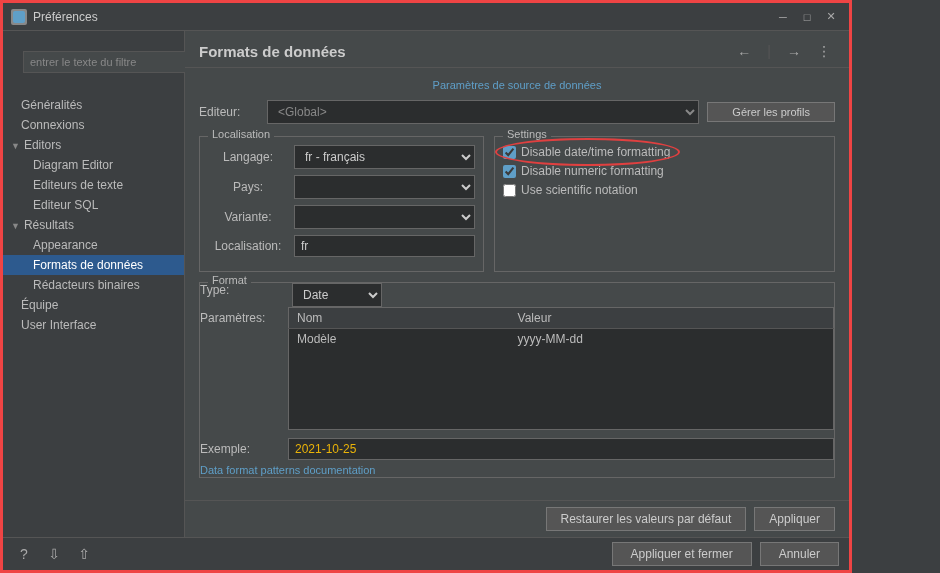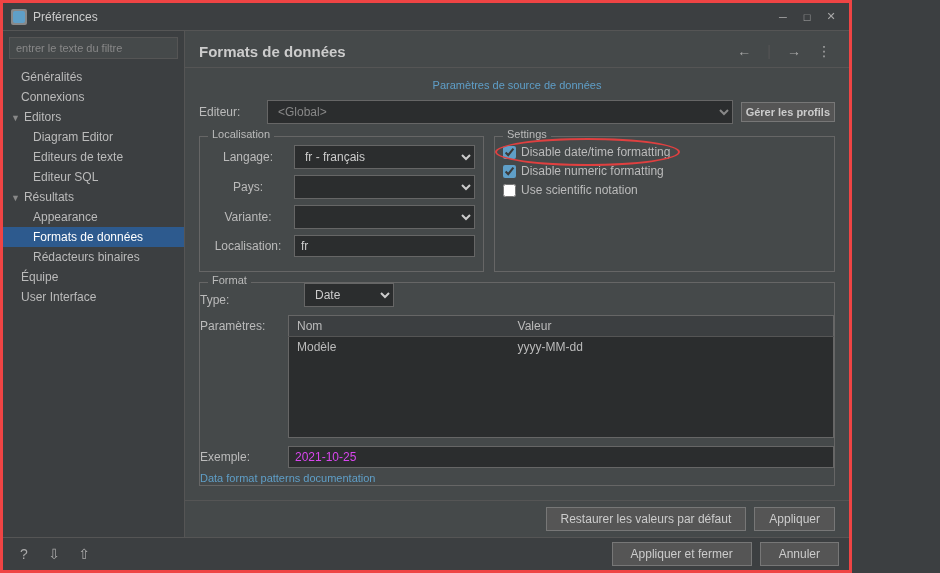--- a/index.html
+++ b/index.html
@@ -73,7 +73,7 @@
       flex-shrink: 0;
     }
     .filter-input {
-      margin: 6px;
+      margin: 20px;
       background: #45494a;
       border: 1px solid #555;
       color: #888;

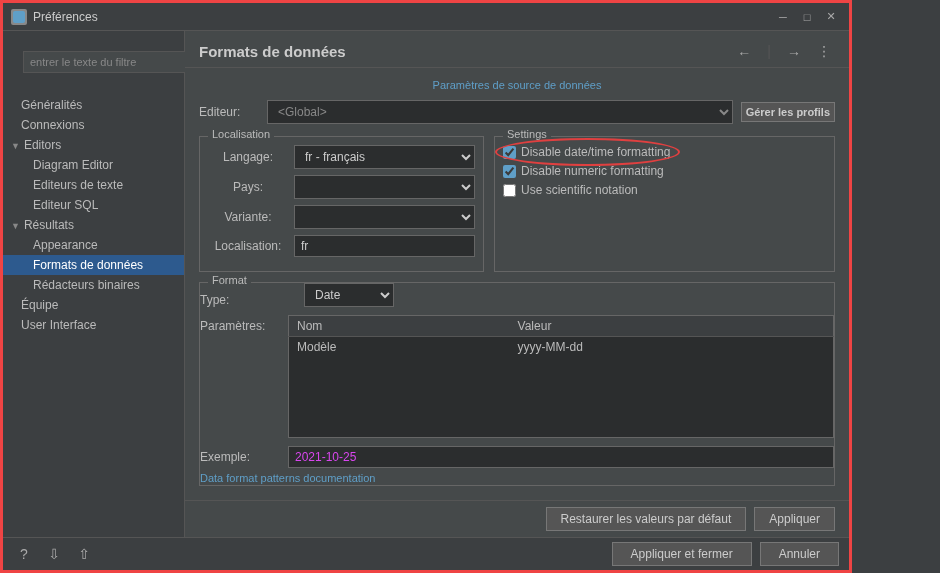--- a/index.html
+++ b/index.html
@@ -180,11 +180,10 @@
       background: #555;
       border: 1px solid #777;
       color: #ccc;
-      padding: 3px 4px;
+      padding: 3px 24px;
       font-size: 11px;
       cursor: pointer;
       white-space: nowrap;
-      font-weight: bold;
     }
 
     

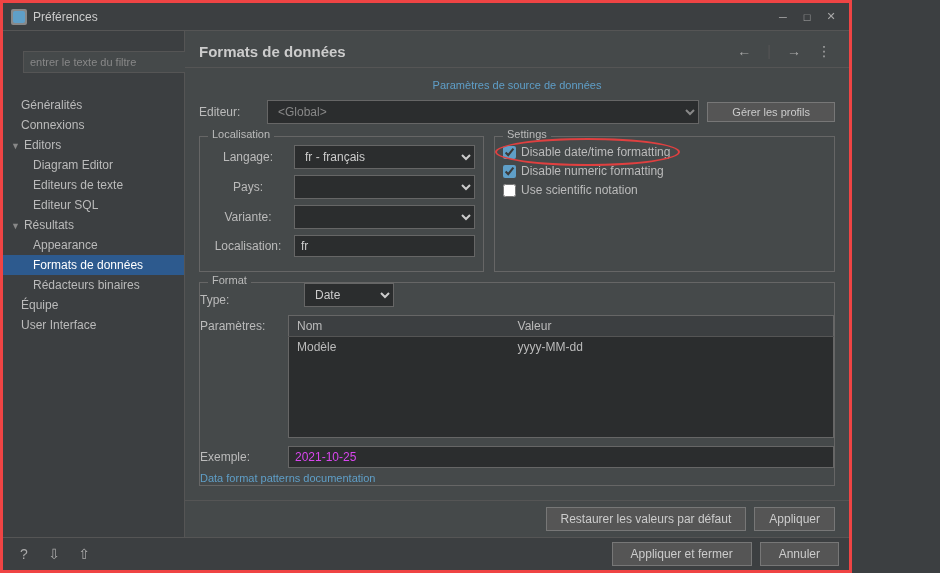--- a/index.html
+++ b/index.html
@@ -278,9 +278,8 @@
     }
     .type-row {
       display: flex;
-      align-items: flex-end;
-      margin-bottom: 8px;
-      gap: 24px;
+      align-items: flex-start;
+      gap: 12px;
     }
     .type-label {
       color: #bbb;

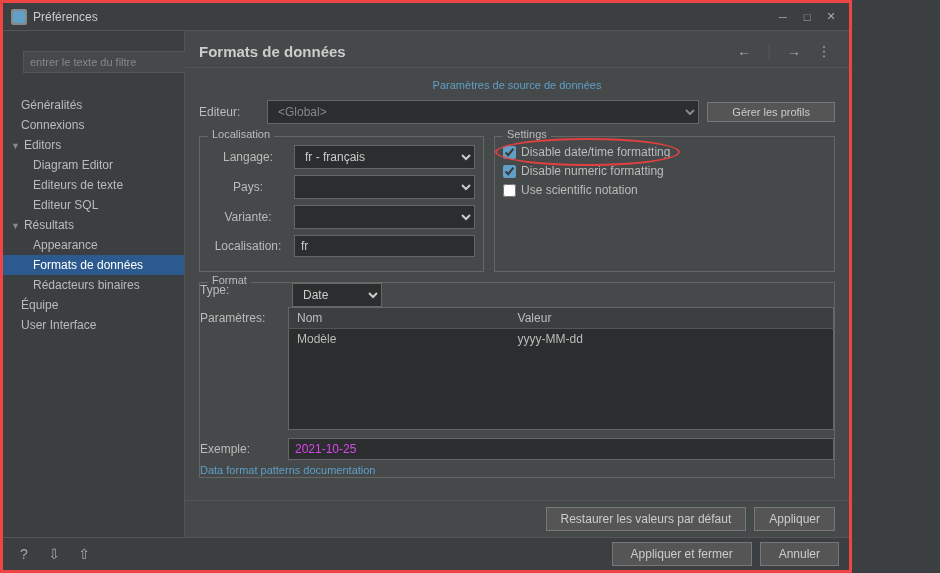--- a/index.html
+++ b/index.html
@@ -350,7 +350,7 @@
       flex: 1;
       background: #2b2d2e;
       border: 1px solid #666;
-      color: #d946ef;
+      color: #eab308;
       padding: 3px 6px;
       font-size: 12px;
     }

